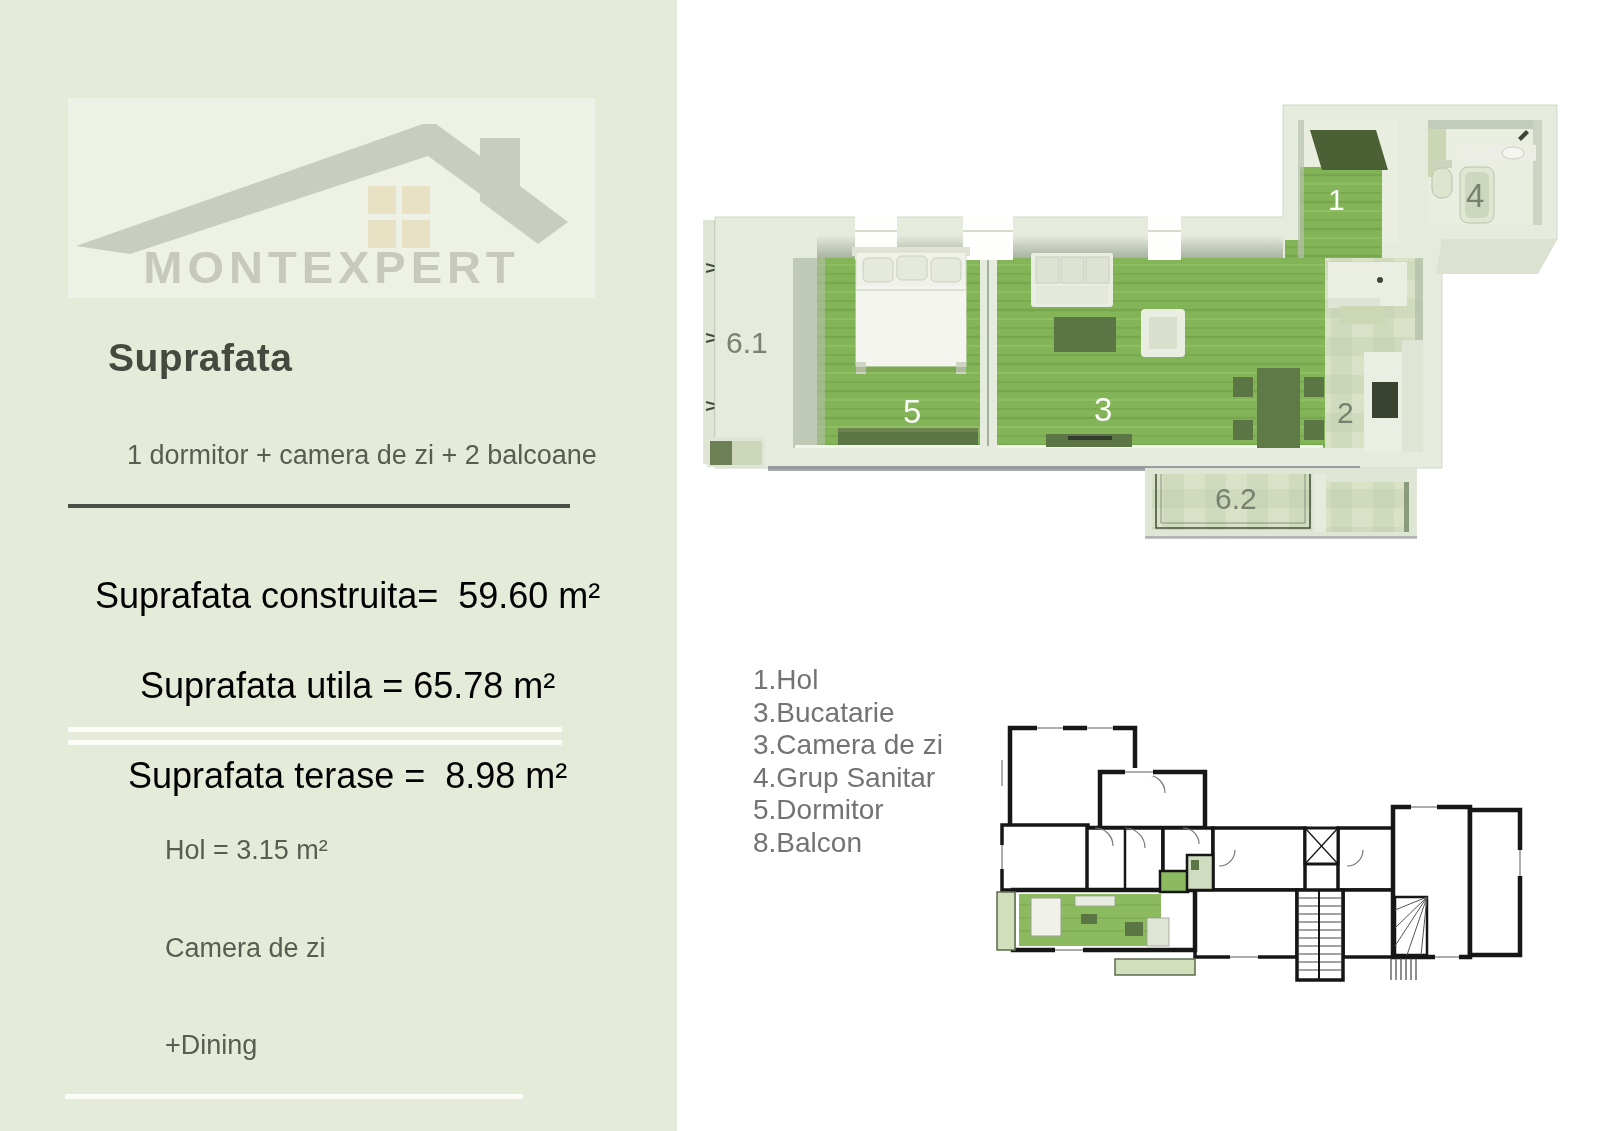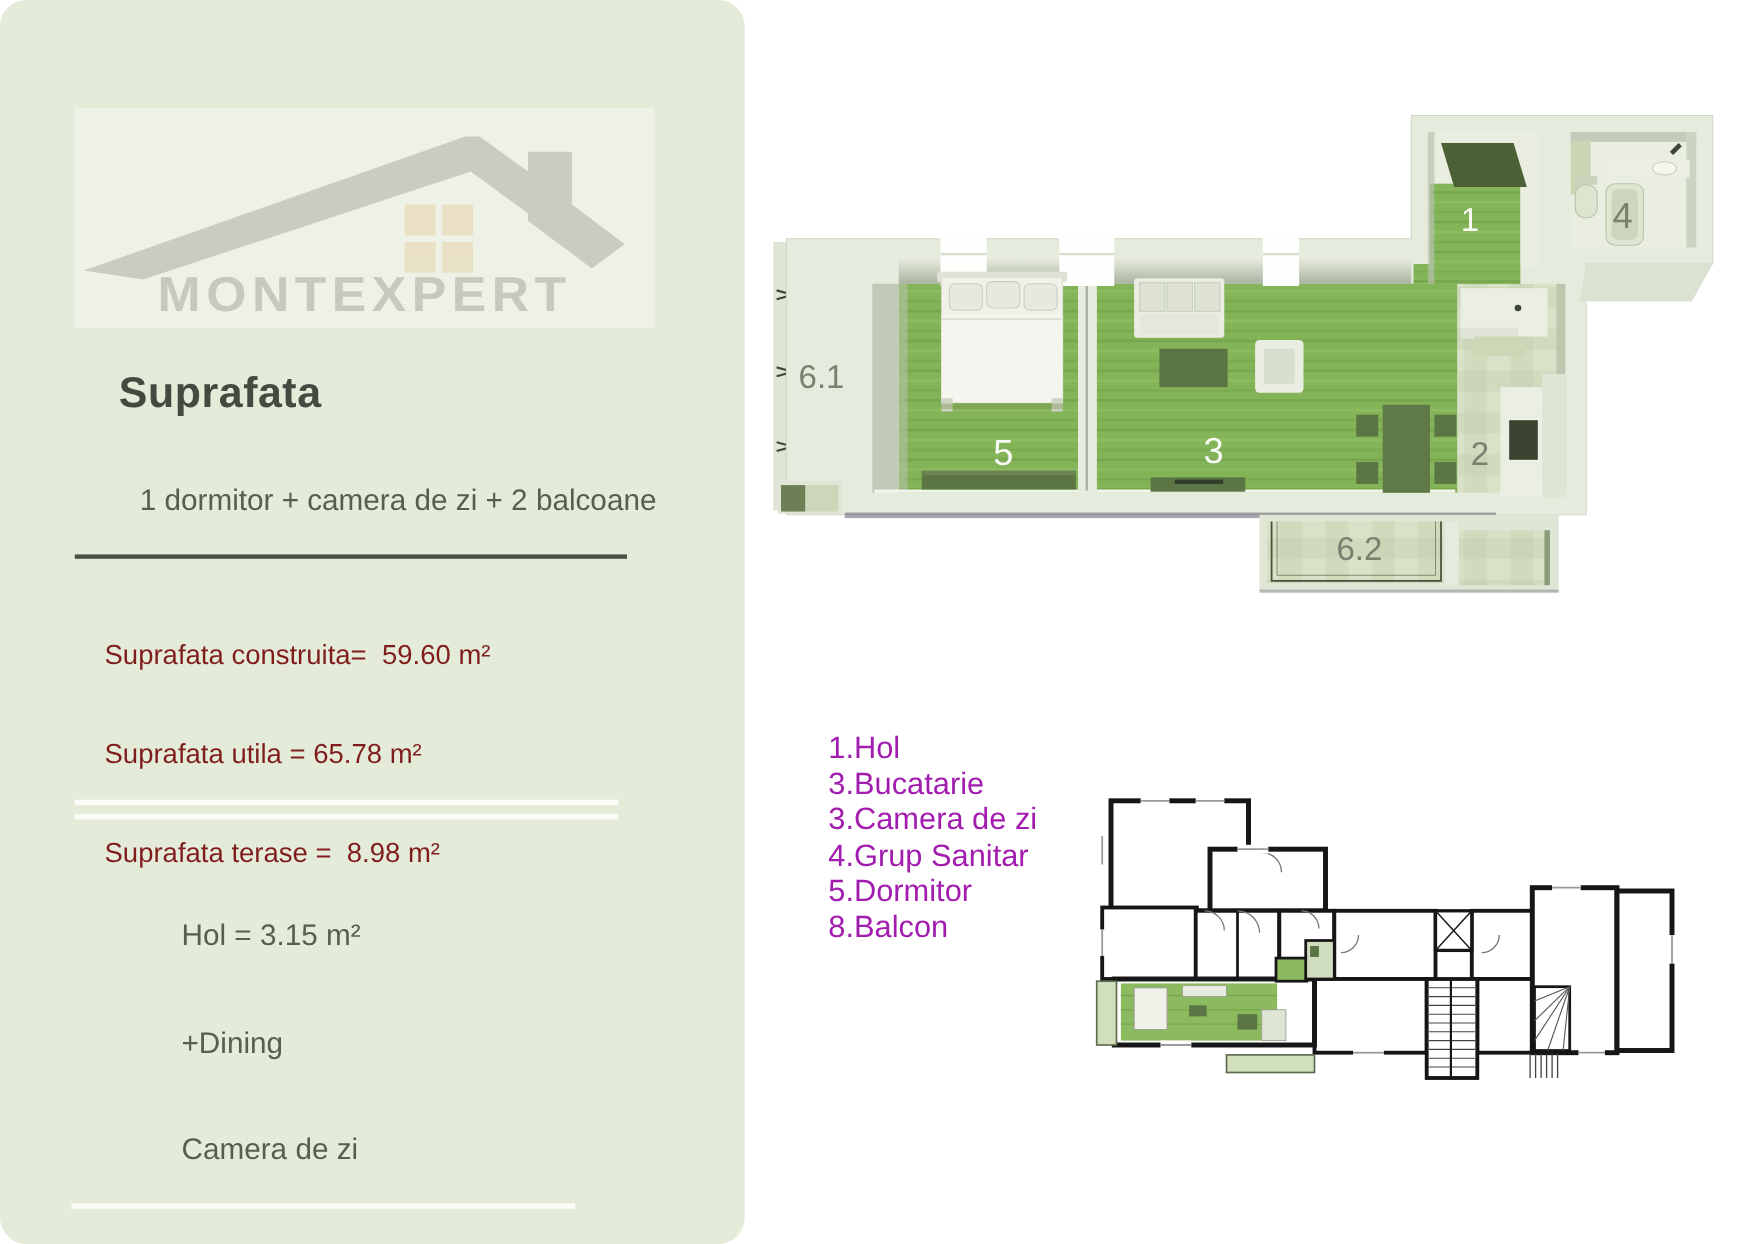--- a/index.html
+++ b/index.html
@@ -8,7 +8,7 @@
     background:#ffffff;font-family:"Liberation Sans",sans-serif;
   }
   
-  .sidebar{position:absolute;left:0;top:0;width:677px;height:1131px;background:#e5ebd9;border-radius:24px;}
+  .sidebar{position:absolute;left:0;top:0;width:677px;height:1131px;background:#e5ebd9;}
   .logo-panel{position:absolute;left:68px;top:98px;width:527px;height:200px;background:#edf1e6;}
   .logo-svg{position:absolute;left:0;top:0;}
   .brand{

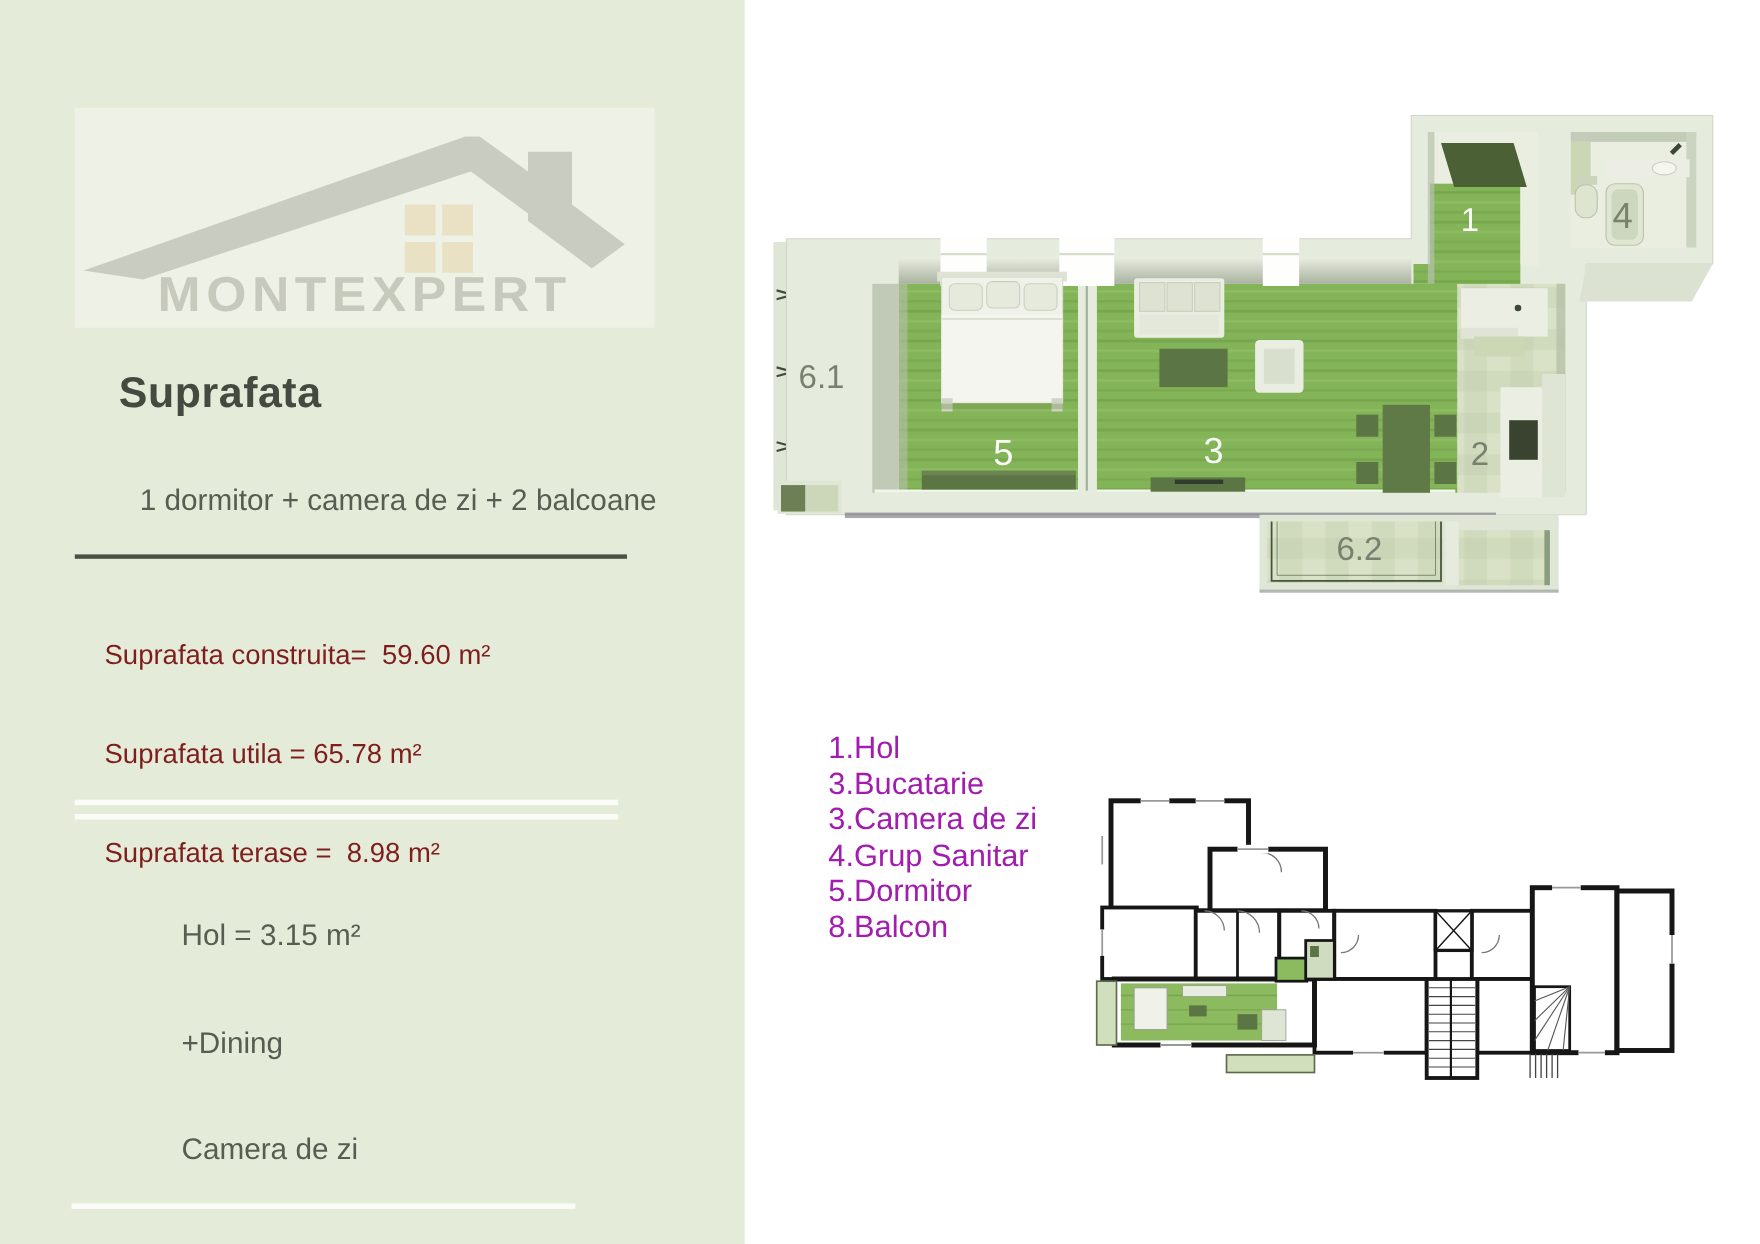--- a/index.html
+++ b/index.html
@@ -27,7 +27,7 @@
   .rule-dark{position:absolute;left:68px;top:504px;width:502px;height:4px;background:#4b5046;}
   .surface-block{
     position:absolute;left:95px;top:521px;
-    font-size:25px;line-height:30px;color:#7f1d1d;white-space:pre;
+    font-size:36px;line-height:30px;color:#000000;white-space:pre;text-align:center;
   }
   .rule-white{position:absolute;background:#fbfcf8;height:5px;}
   .rw1{left:68px;top:727px;width:494px;}

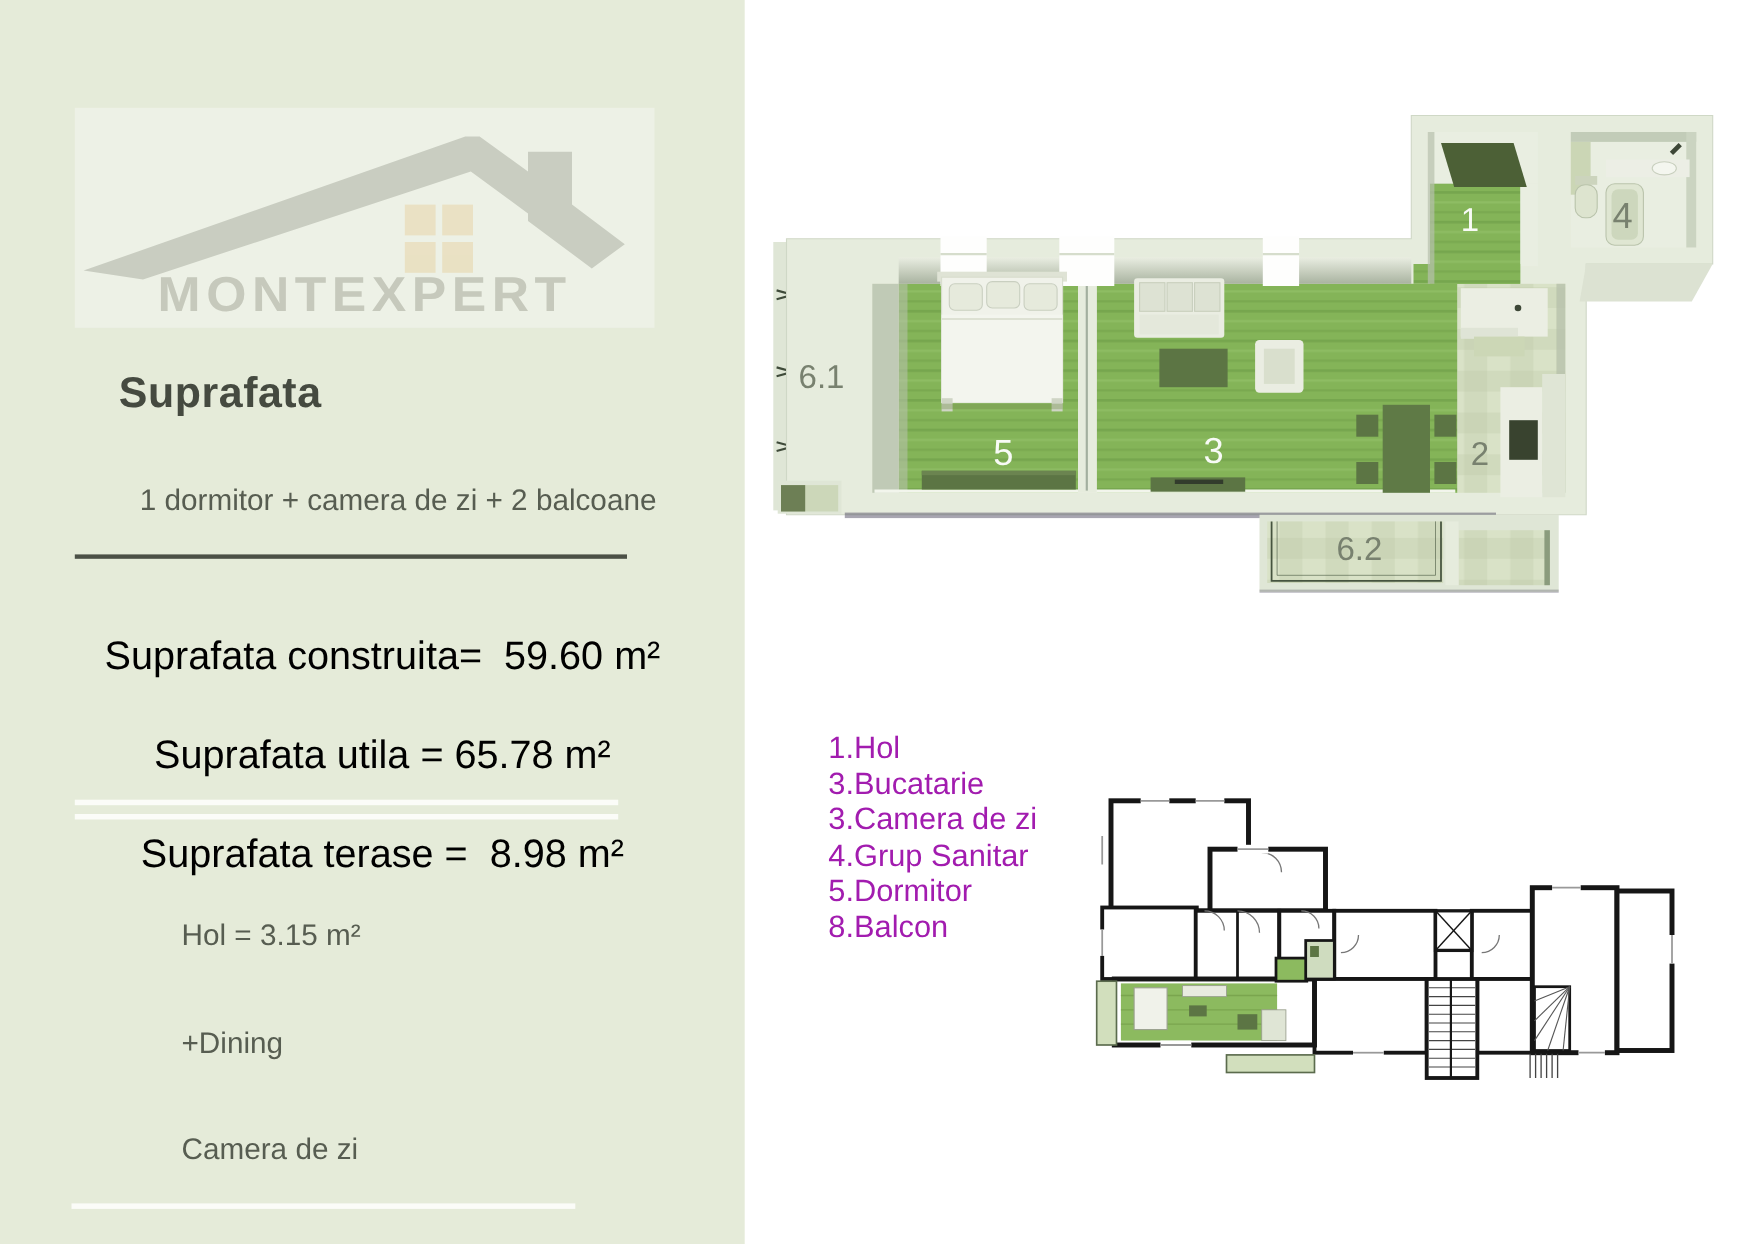--- a/index.html
+++ b/index.html
@@ -41,7 +41,7 @@
   .plan3d{position:absolute;left:680px;top:90px;width:880px;height:550px;}
   .legend{
     position:absolute;left:753px;top:664px;
-    font-size:28px;line-height:32.5px;color:#a21caf;
+    font-size:28px;line-height:32.5px;color:#737373;
   }
   .plan2d{position:absolute;left:975px;top:700px;width:570px;height:290px;}
   .lbl-gray{fill:#78816f;font-family:"Liberation Sans",sans-serif;}

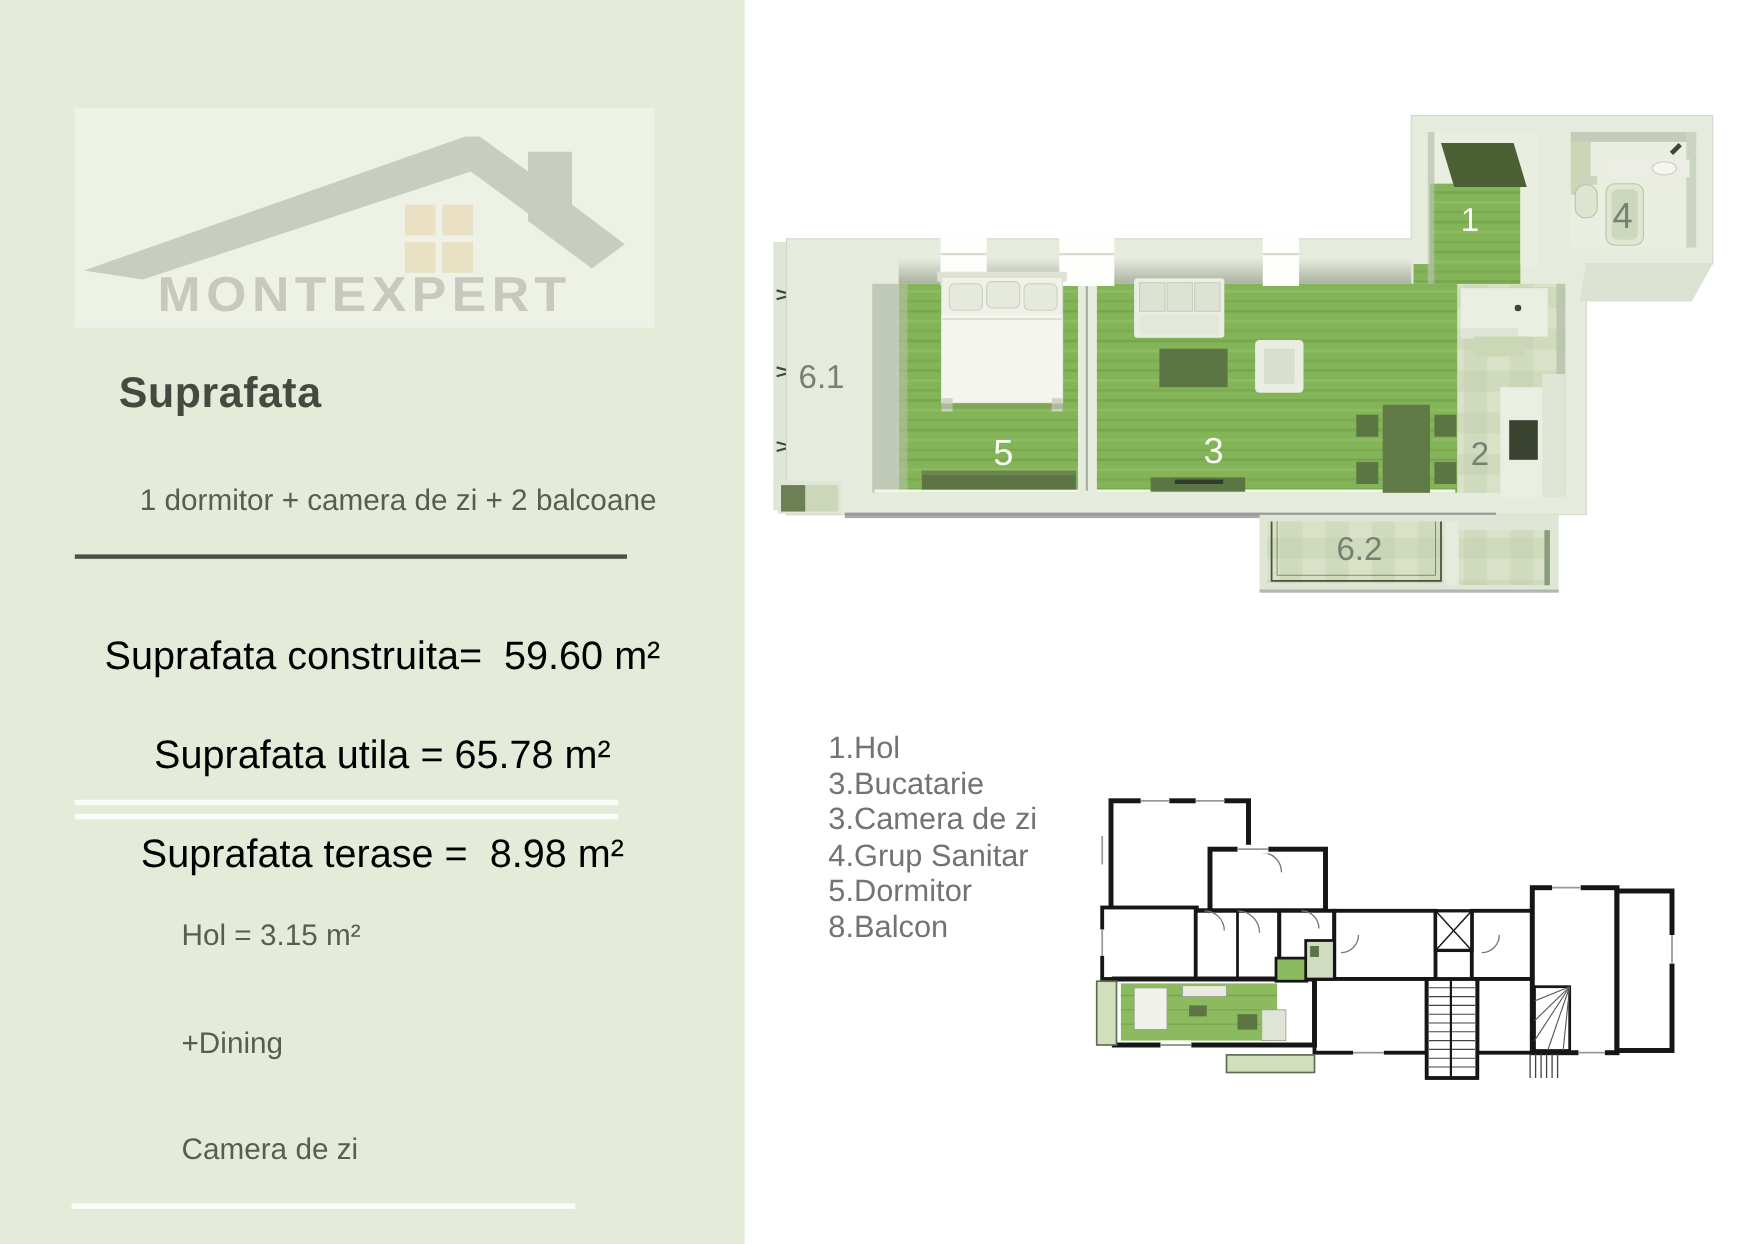--- a/index.html
+++ b/index.html
@@ -85,8 +85,8 @@
 
   <div class="rooms-block">
     <div>Hol = 3.15 m²</div>
+    <div>Camera de zi</div>
     <div>+Dining</div>
-    <div>Camera de zi</div>
     <div>+Bucatarie = 28.71 m²</div>
     
     

